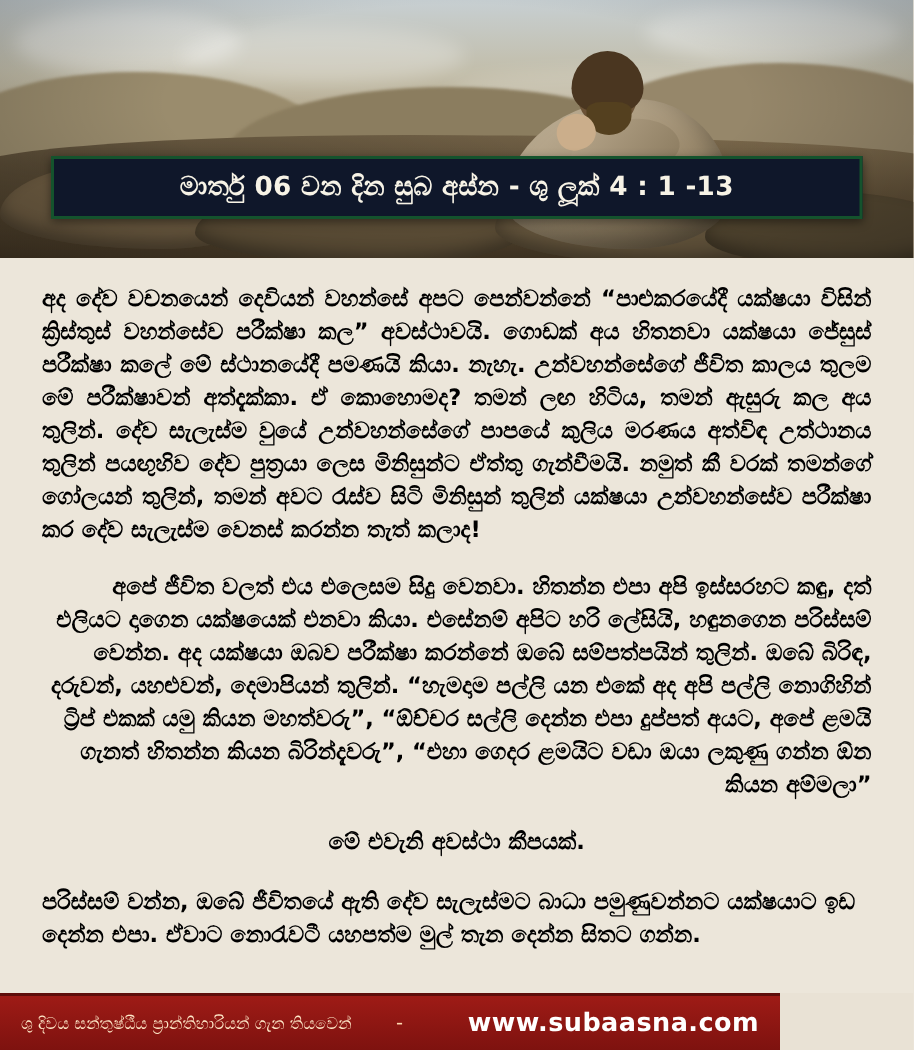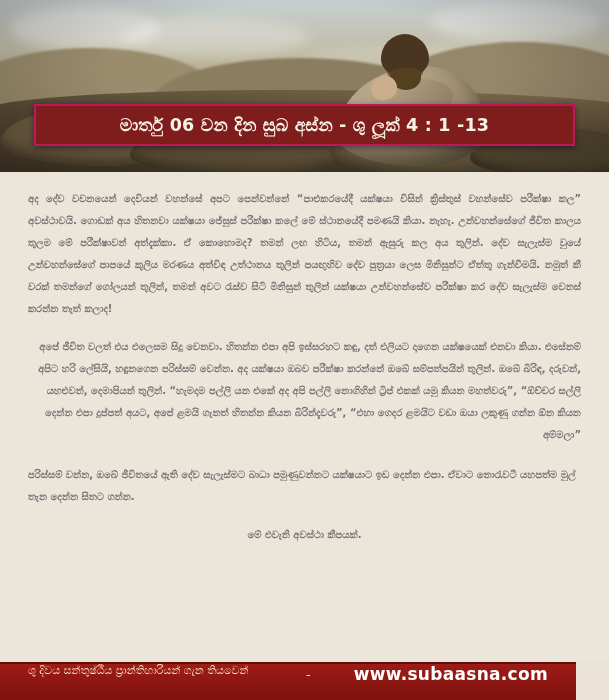--- a/index.html
+++ b/index.html
@@ -153,8 +153,8 @@
     top: 104px;
     width: 541px;
     height: 42px;
-    background: #7f1d1d;
-    border: 2px solid #be185d;
+    background: #0f172a;
+    border: 2px solid #14532d;
     box-sizing: border-box;
     display: flex;
     align-items: center;

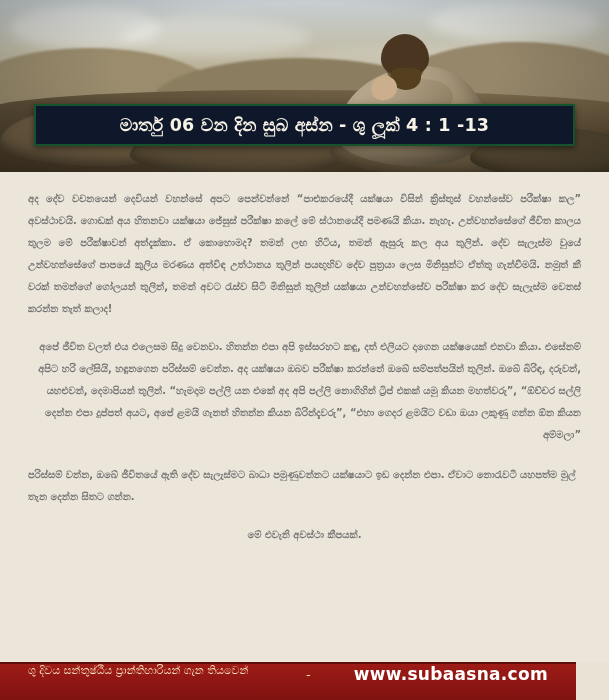--- a/index.html
+++ b/index.html
@@ -182,8 +182,8 @@
     padding: 16px 28px 10px 28px;
   }
   .para {
-    color: #737373;
-    font-size: 10px;
+    color: #000000;
+    font-size: 15px;
     line-height: 22px;
     text-align: justify;
     margin: 0 0 16px 0;

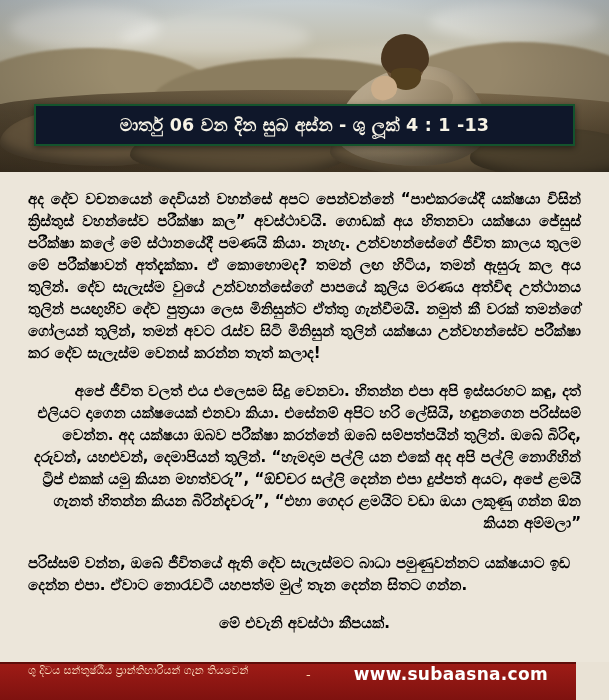--- a/index.html
+++ b/index.html
@@ -282,8 +282,8 @@
   <div class="body-area">
     <p class="para">අද දේව වචනයෙන් දෙවියන් වහන්සේ අපට පෙන්වන්නේ “පාළුකරයේදී යක්ෂයා විසින් ක්‍රිස්තුස් වහන්සේව පරීක්ෂා කල” අවස්ථාවයි. ගොඩක් අය හිතනවා යක්ෂයා ජේසුස් පරීක්ෂා කලේ මේ ස්ථානයේදී පමණයි කියා. නැහැ. උන්වහන්සේගේ ජීවිත කාලය තුලම මේ පරීක්ෂාවන් අත්දැක්කා. ඒ කොහොමද? තමන් ලඟ හිටිය, තමන් ඇසුරු කල අය තුලින්. දේව සැලැස්ම වුයේ උන්වහන්සේගේ පාපයේ කුලිය මරණය අත්විඳ උත්ථානය තුලින් පයඟුහිව දේව පුත්‍රයා ලෙස මිනිසුන්ට ඒත්තු ගැන්වීමයි. නමුත් කී වරක් තමන්ගේ ගෝලයන් තුලින්, තමන් අවට රැස්ව සිටි මිනිසුන් තුලින් යක්ෂයා උන්වහන්සේව පරීක්ෂා කර දේව සැලැස්ම වෙනස් කරන්න තැත් කලාද!</p>
     <p class="para mid-center">අපේ ජීවිත වලත් එය එලෙසම සිදු වෙනවා. හිතන්න එපා අපි ඉස්සරහට කඳු, දත් එලියට දාගෙන යක්ෂයෙක් එනවා කියා. එසේනම් අපිට හරි ලේසියි, හඳුනගෙන පරිස්සම් වෙන්න. අද යක්ෂයා ඔබව පරීක්ෂා කරන්නේ ඔබේ සම්පත්පයින් තුලින්. ඔබේ බිරිඳ, දරුවන්, යහළුවන්, දෙමාපියන් තුලින්. “හැමදාම පල්ලි යන එකේ අද අපි පල්ලි නොගිහින් ට්‍රිප් එකක් යමු කියන මහත්වරු”, “ඕච්චර සල්ලි දෙන්න එපා දුප්පත් අයට, අපේ ළමයි ගැනත් හිතන්න කියන බිරින්දැවරු”, “එහා ගෙදර ළමයිට වඩා ඔයා ලකුණු ගන්න ඕන කියන අම්මලා”</p>
+    <p class="para last">මේ එවැනි අවස්ථා කීපයක්.</p>
     <p class="para closing">පරිස්සම් වන්න, ඔබේ ජීවිතයේ ඇති දේව සැලැස්මට බාධා පමුණුවන්නට යක්ෂයාට ඉඩ දෙන්න එපා. ඒවාට නොරැවටී යහපත්ම මුල් තැන දෙන්න සිතට ගන්න.</p>
-    <p class="para last">මේ එවැනි අවස්ථා කීපයක්.</p>
   </div>
 
   <div class="footer">

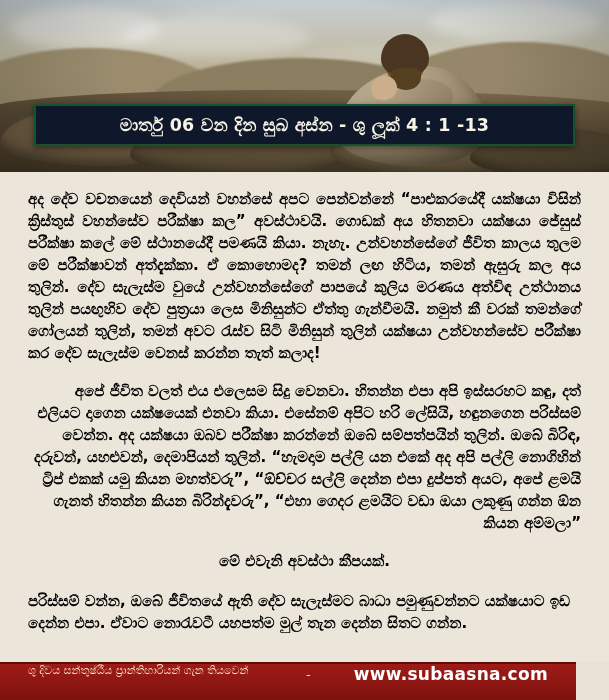--- a/index.html
+++ b/index.html
@@ -207,13 +207,13 @@
     position: absolute;
     left: 0;
     bottom: 0;
-    width: 576px;
+    width: 520px;
     height: 38px;
     background: linear-gradient(180deg, #9e1b16 0%, #7e120f 100%);
     display: flex;
-    align-items: flex-start;
+    align-items: center;
     justify-content: space-between;
-    padding: 0 28px;
+    padding: 0 14px;
     box-sizing: border-box;
     border-top: 2px solid #5e0d0a;
   }

